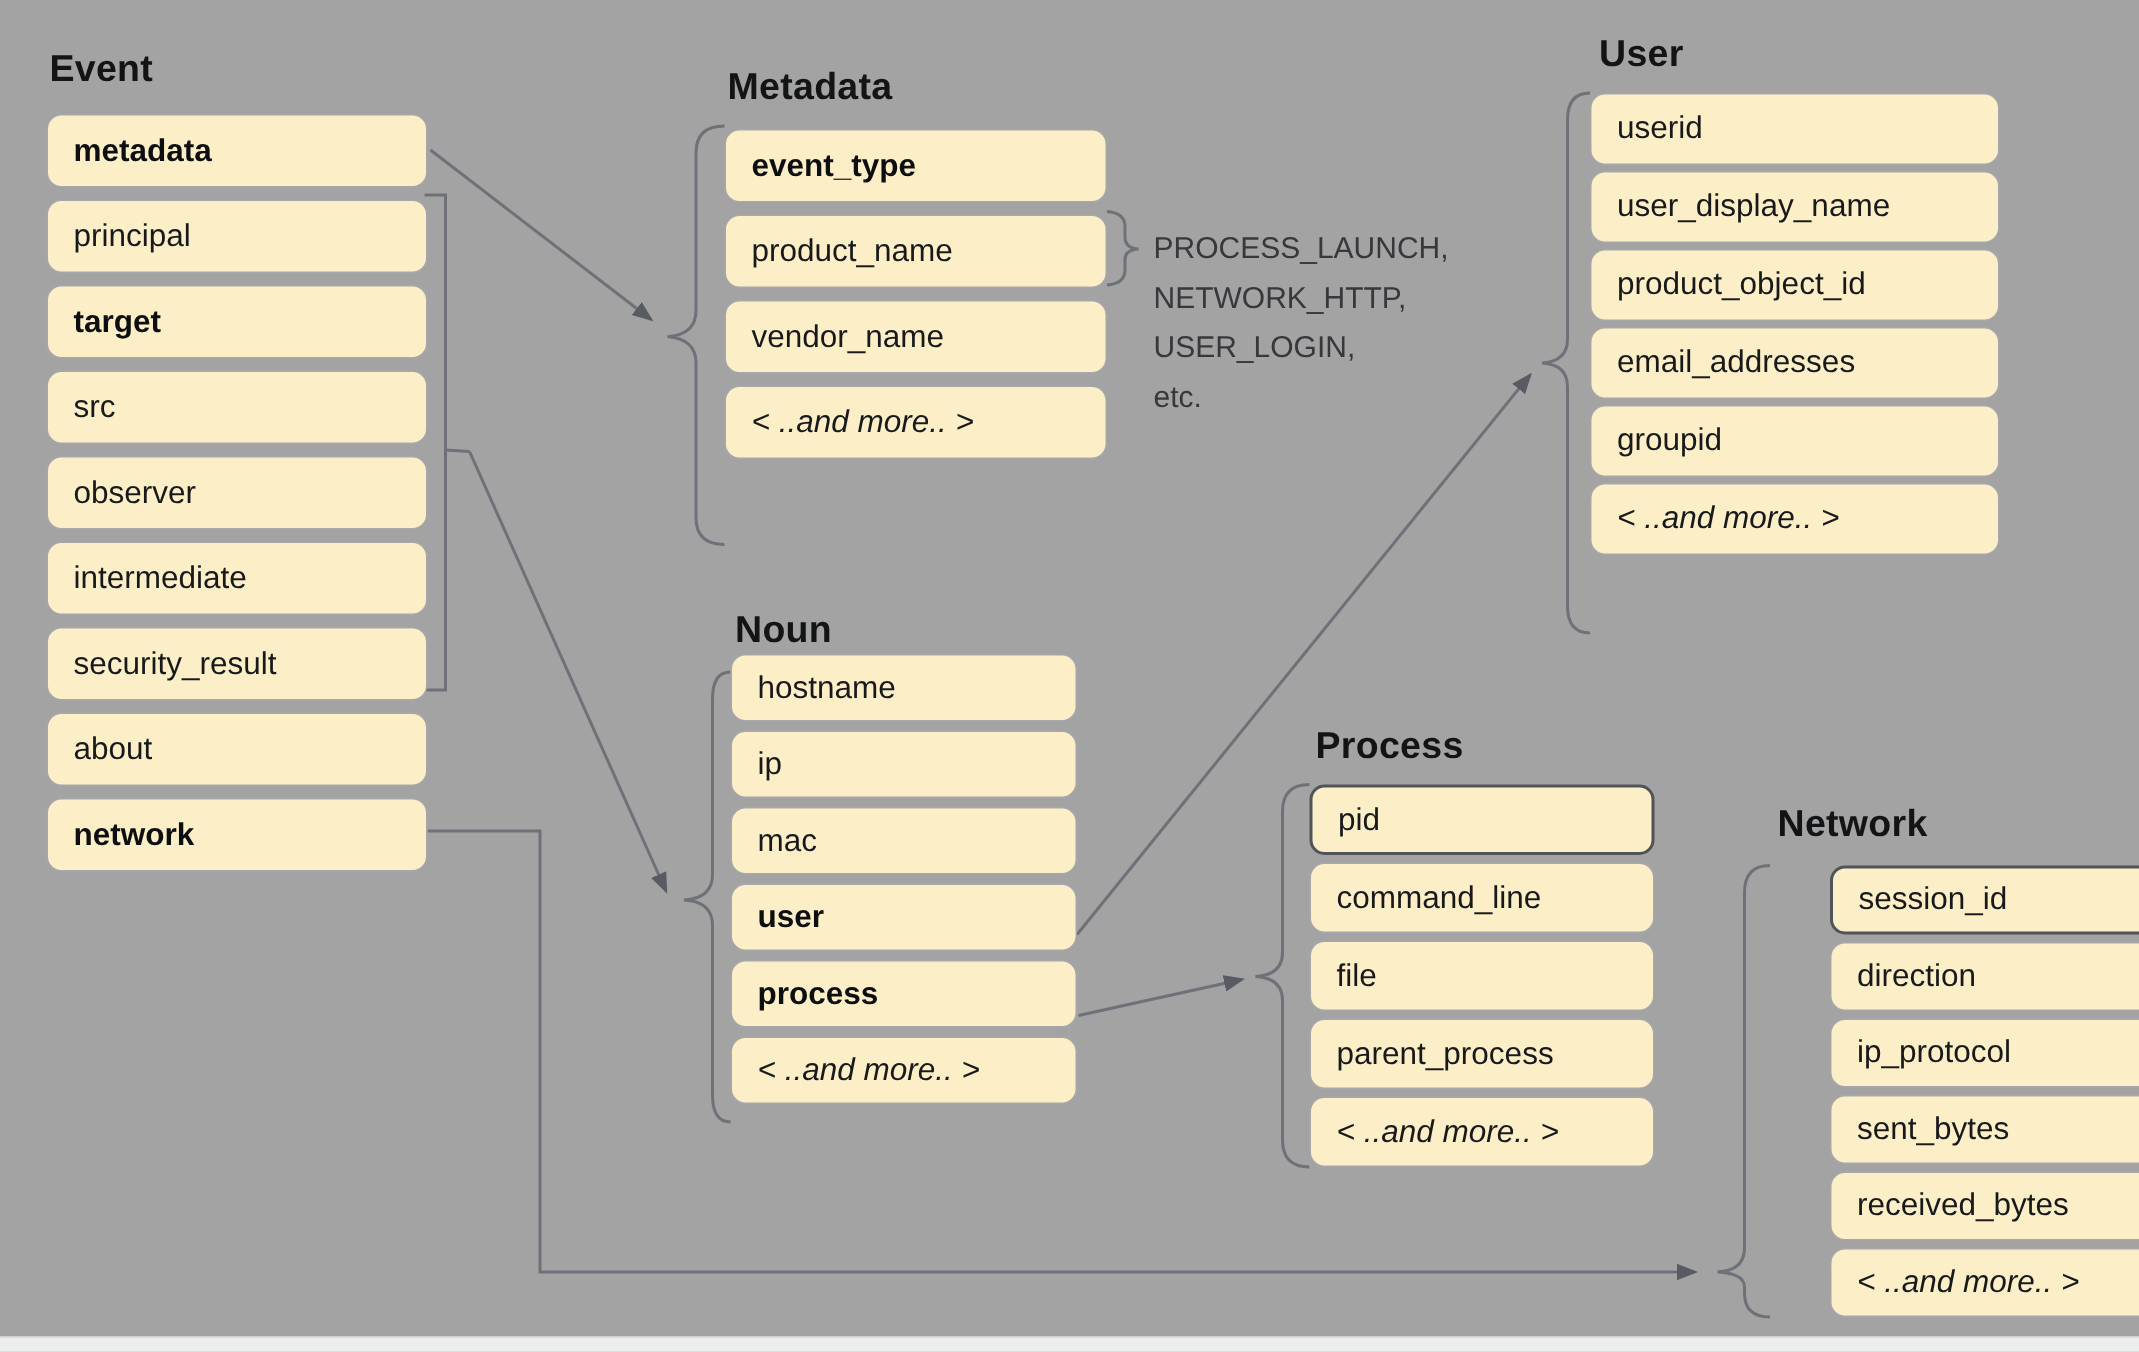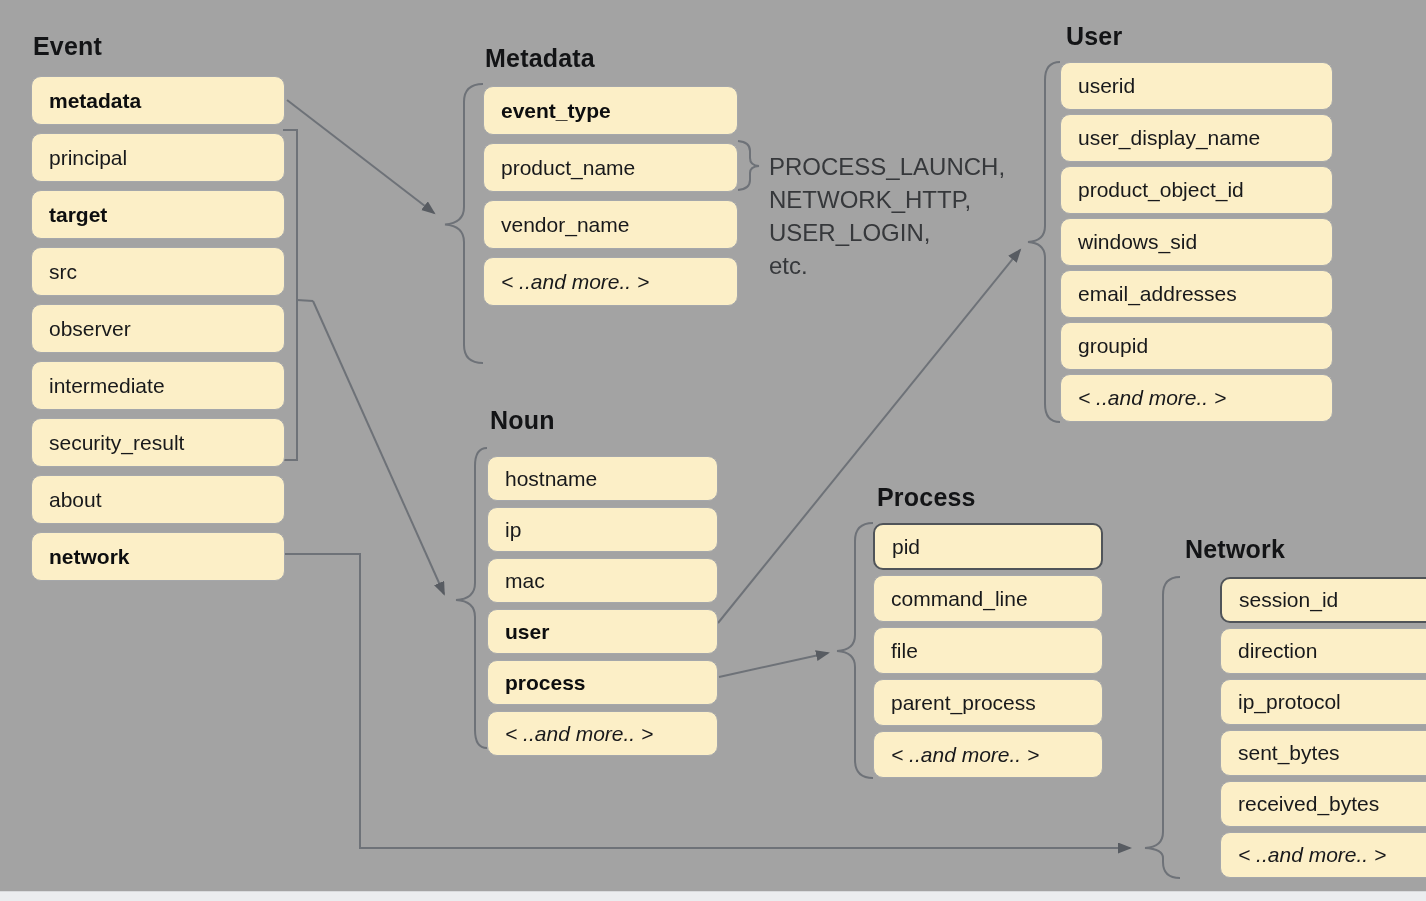--- a/index.html
+++ b/index.html
@@ -27,7 +27,7 @@
   .box.i{font-style:italic;}
   .box.dark{border:2px solid var(--bcd,#505459);}
   .etv{
-    position:absolute;left:769px;top:150px;font-size:24px;line-height:33px;
+    position:absolute;left:769px;top:150px;font-size:20px;line-height:33px;
     color:#36383B;white-space:nowrap;
   }
   .brace{fill:none;stroke:var(--line,#6E7278);stroke-width:2;}

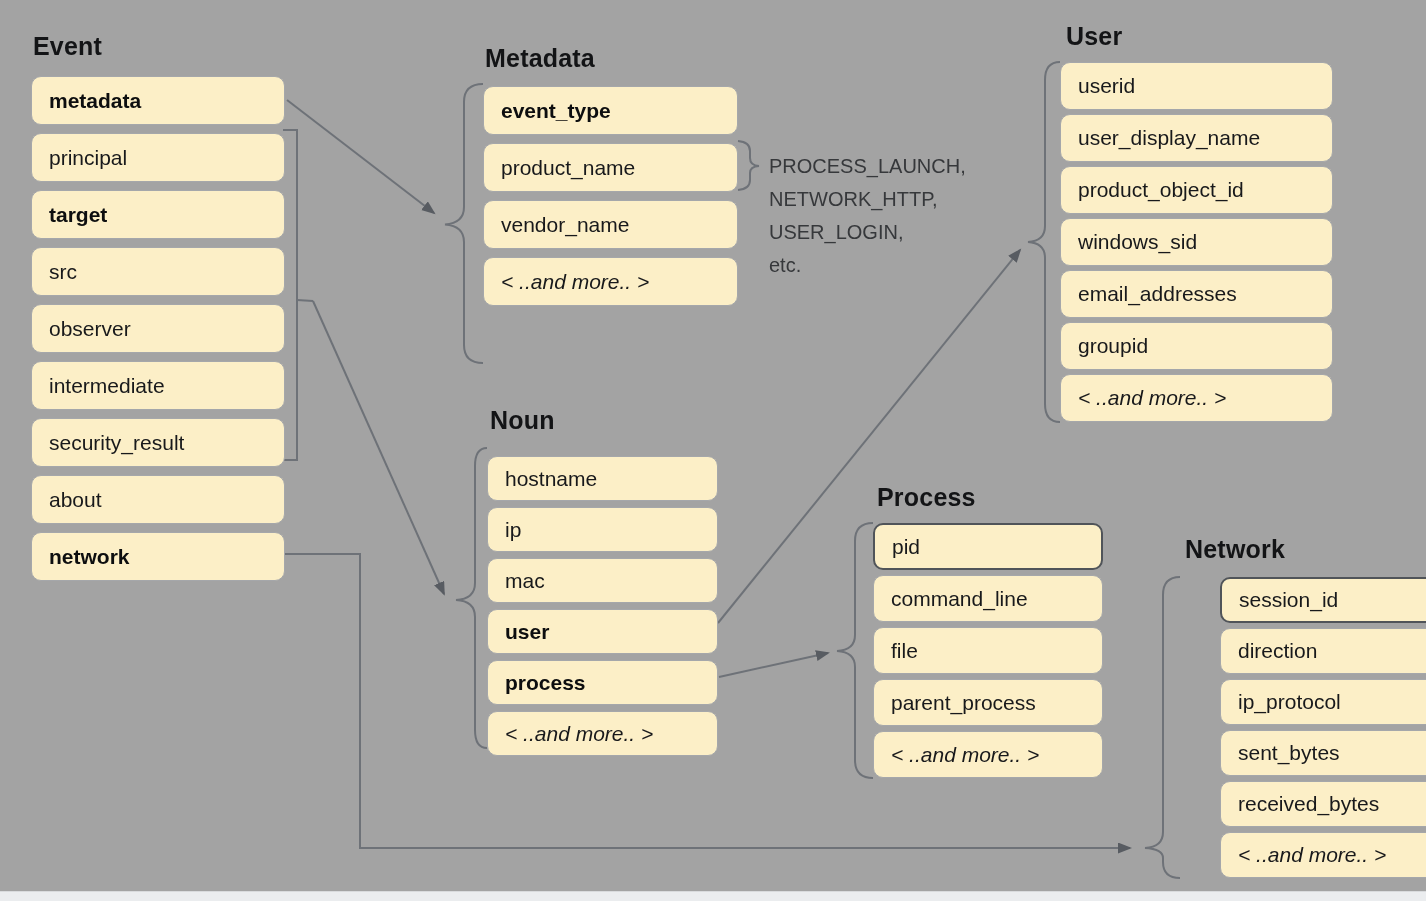--- a/index.html
+++ b/index.html
@@ -108,7 +108,6 @@
     <div class="box">userid</div>
     <div class="box">user_display_name</div>
     <div class="box">product_object_id</div>
-    <div class="box">windows_sid</div>
     <div class="box">email_addresses</div>
     <div class="box">groupid</div>
     <div class="box i">&lt; ..and more.. &gt;</div>

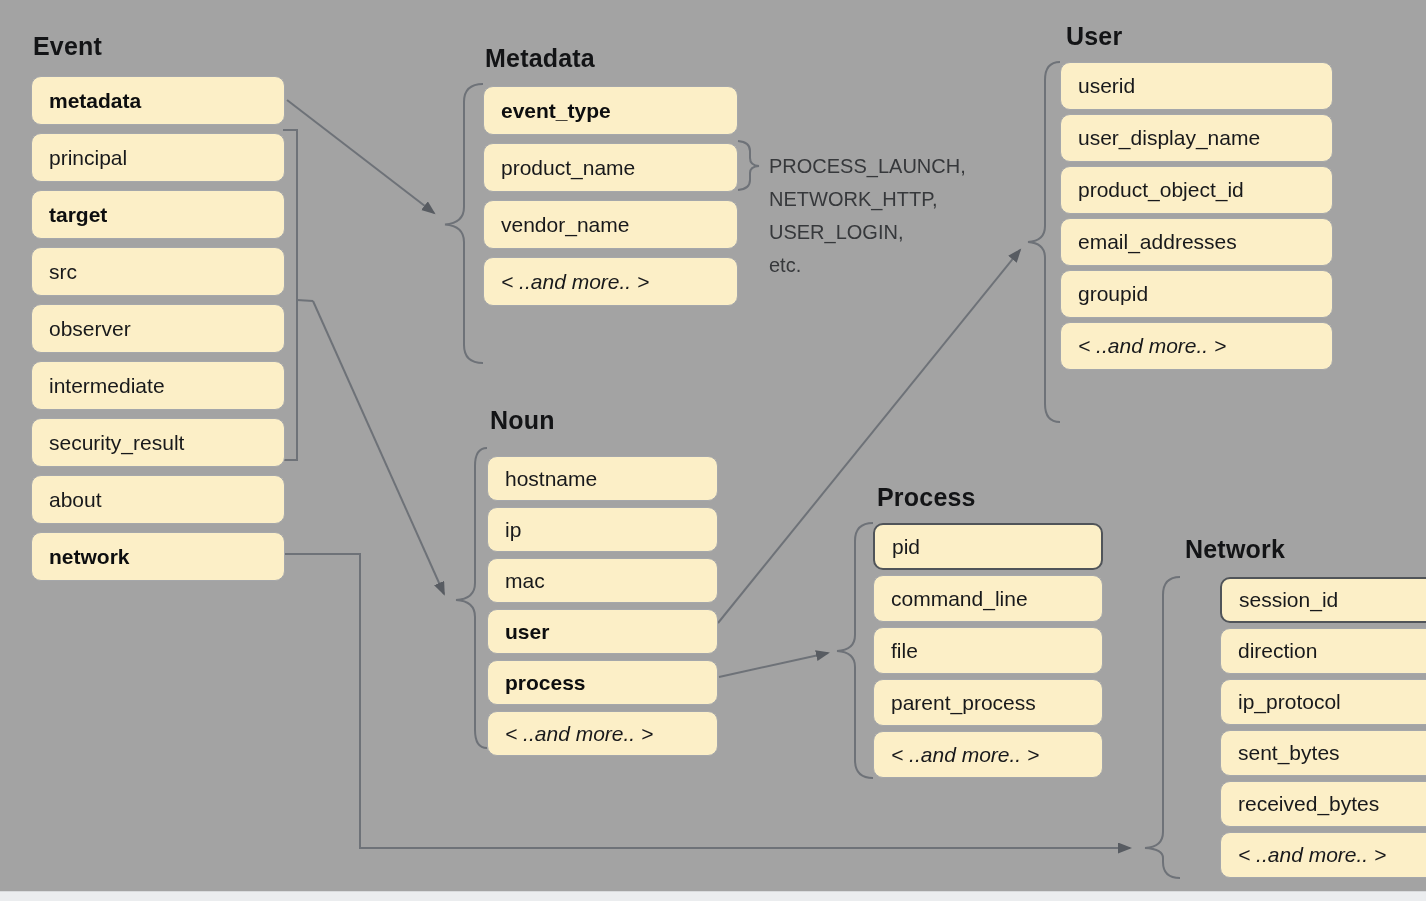--- a/index.html
+++ b/index.html
@@ -113,7 +113,7 @@
     <div class="box i">&lt; ..and more.. &gt;</div>
   </div>
 
-  <div class="stack" style="left:487px;top:456px;width:231px;--h:45px;--g:6px">
+  <div class="stack" style="left:487px;top:436px;width:231px;--h:45px;--g:6px">
     <div class="box">hostname</div>
     <div class="box">ip</div>
     <div class="box">mac</div>

